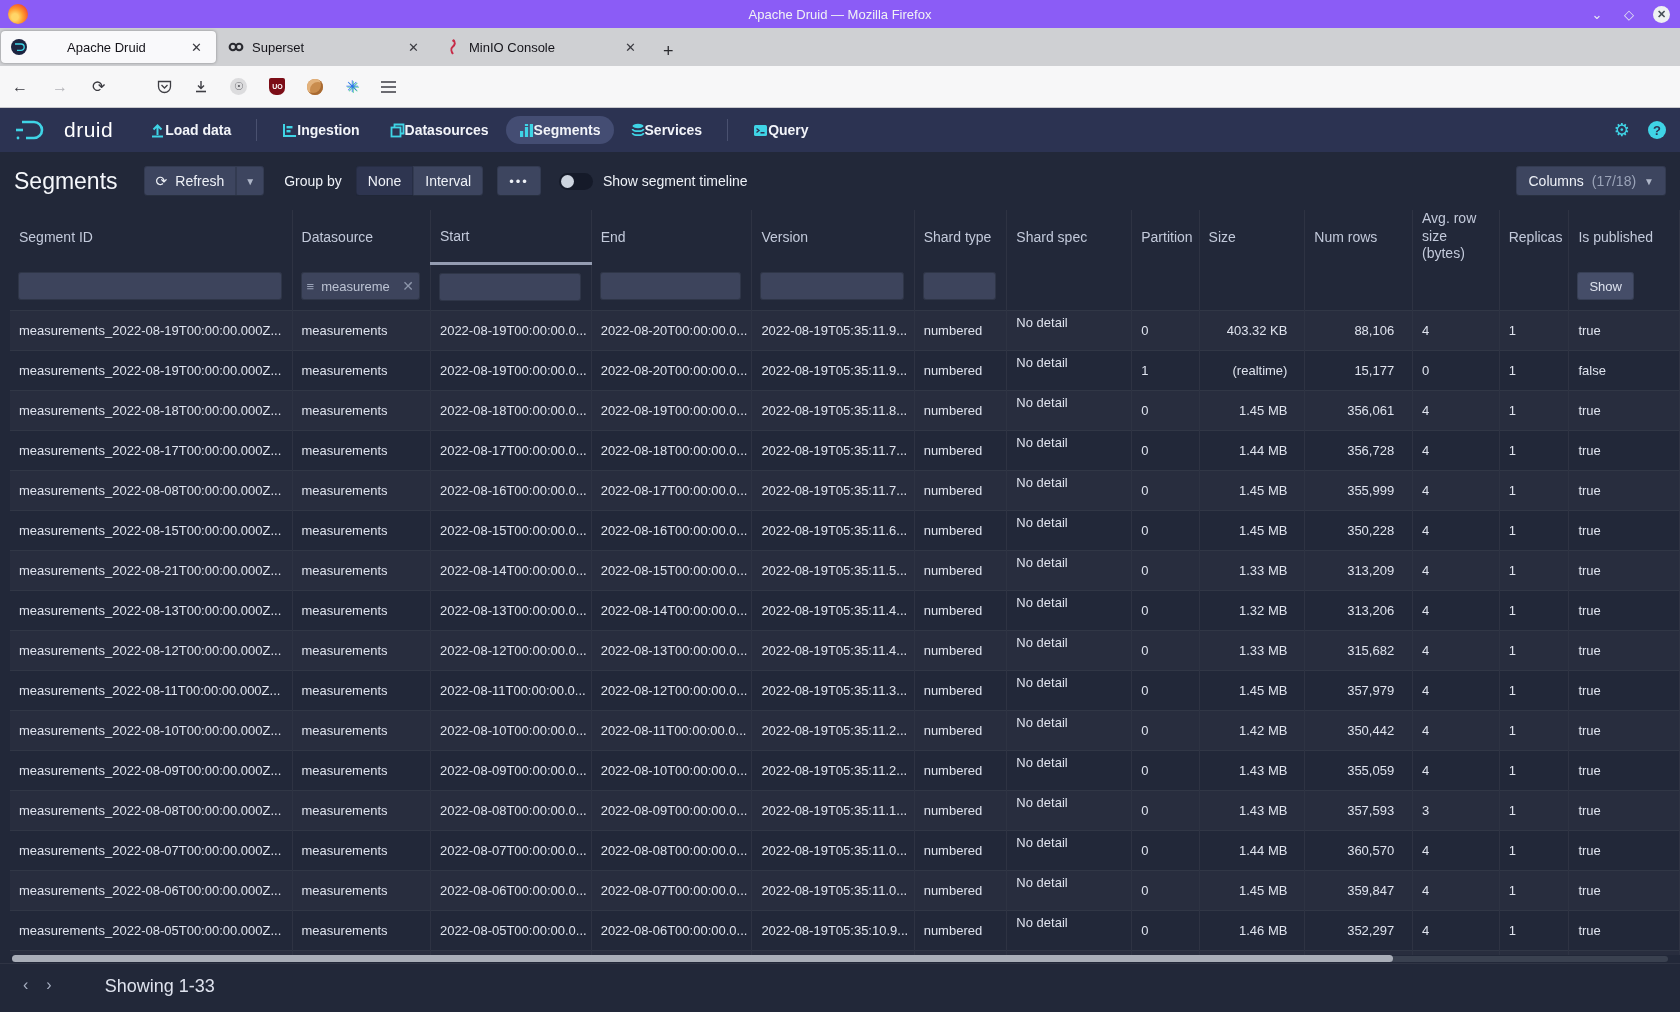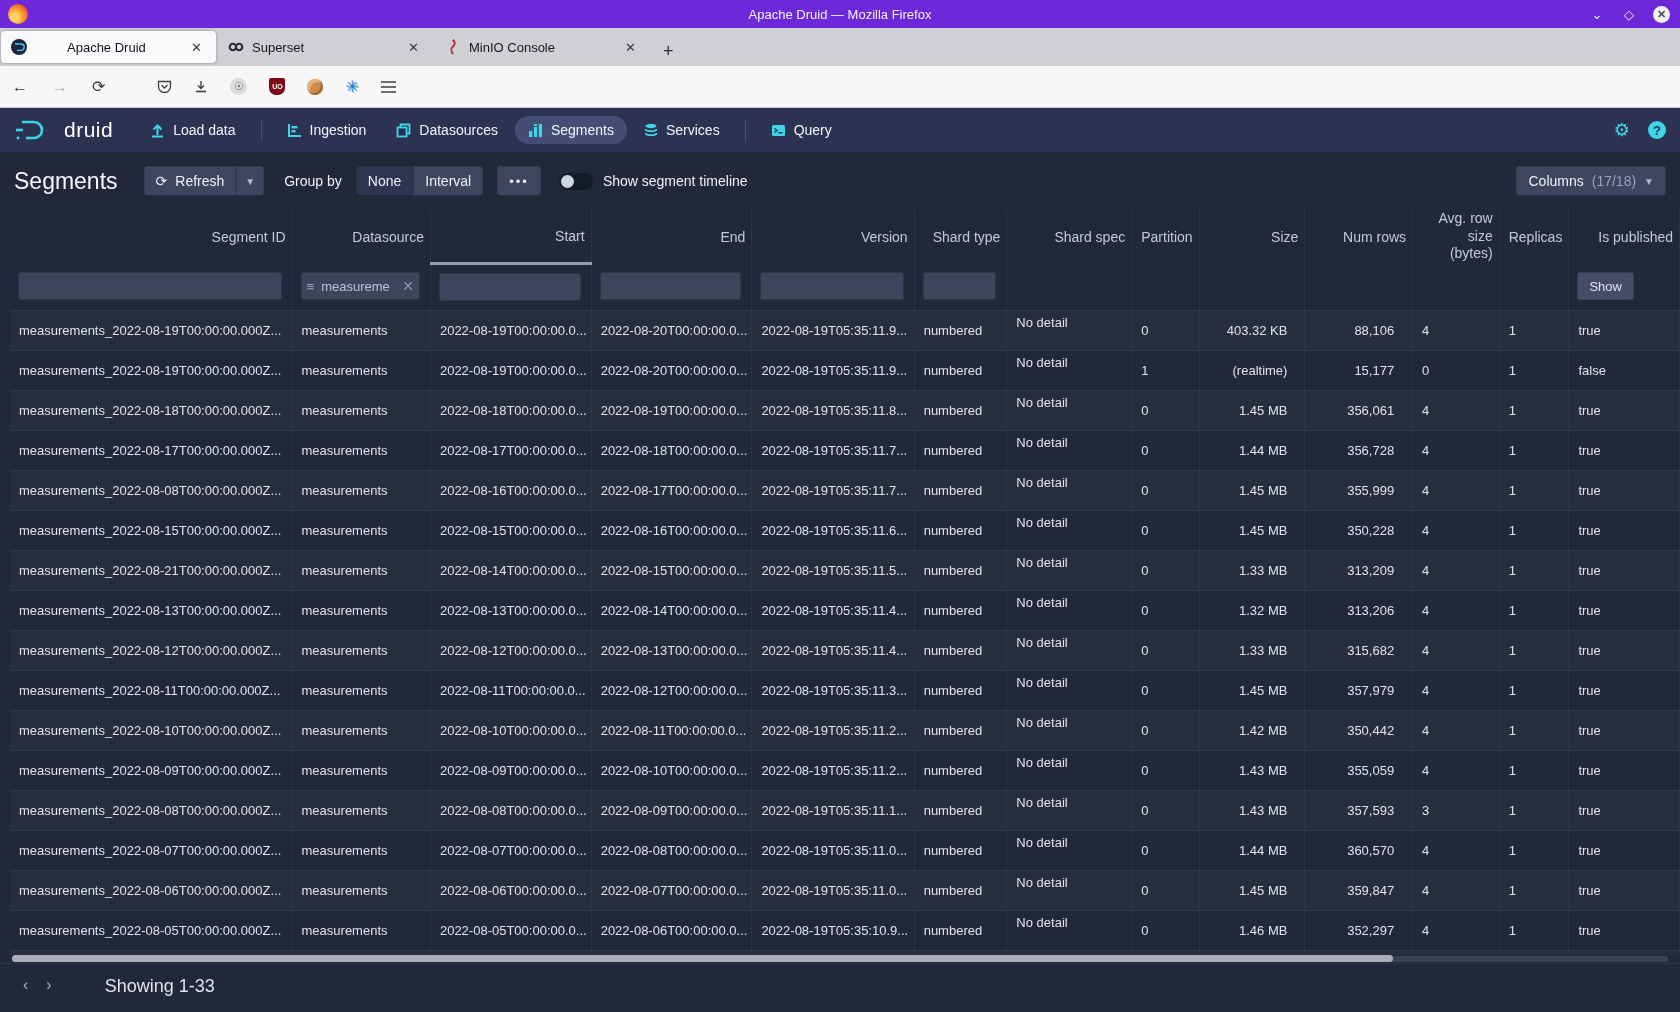--- a/index.html
+++ b/index.html
@@ -8,7 +8,7 @@
   .app { width:1680px; height:1012px; display:flex; flex-direction:column; position:relative; }
 
   
-  .titlebar { height:28px; background:#6d28d9; display:flex; align-items:center; position:relative; flex:none; }
+  .titlebar { height:28px; background:#8b5cf6; display:flex; align-items:center; position:relative; flex:none; }
   .ff-logo { width:20px; height:20px; margin-left:8px; border-radius:50%;
     background:radial-gradient(circle at 35% 65%, #ffd567 18%, #ff9a2e 45%, #f4542c 75%, #d93a6a 100%); }
   .win-title { position:absolute; left:0; right:0; text-align:center; color:#f1f3f5; font-size:13px; }

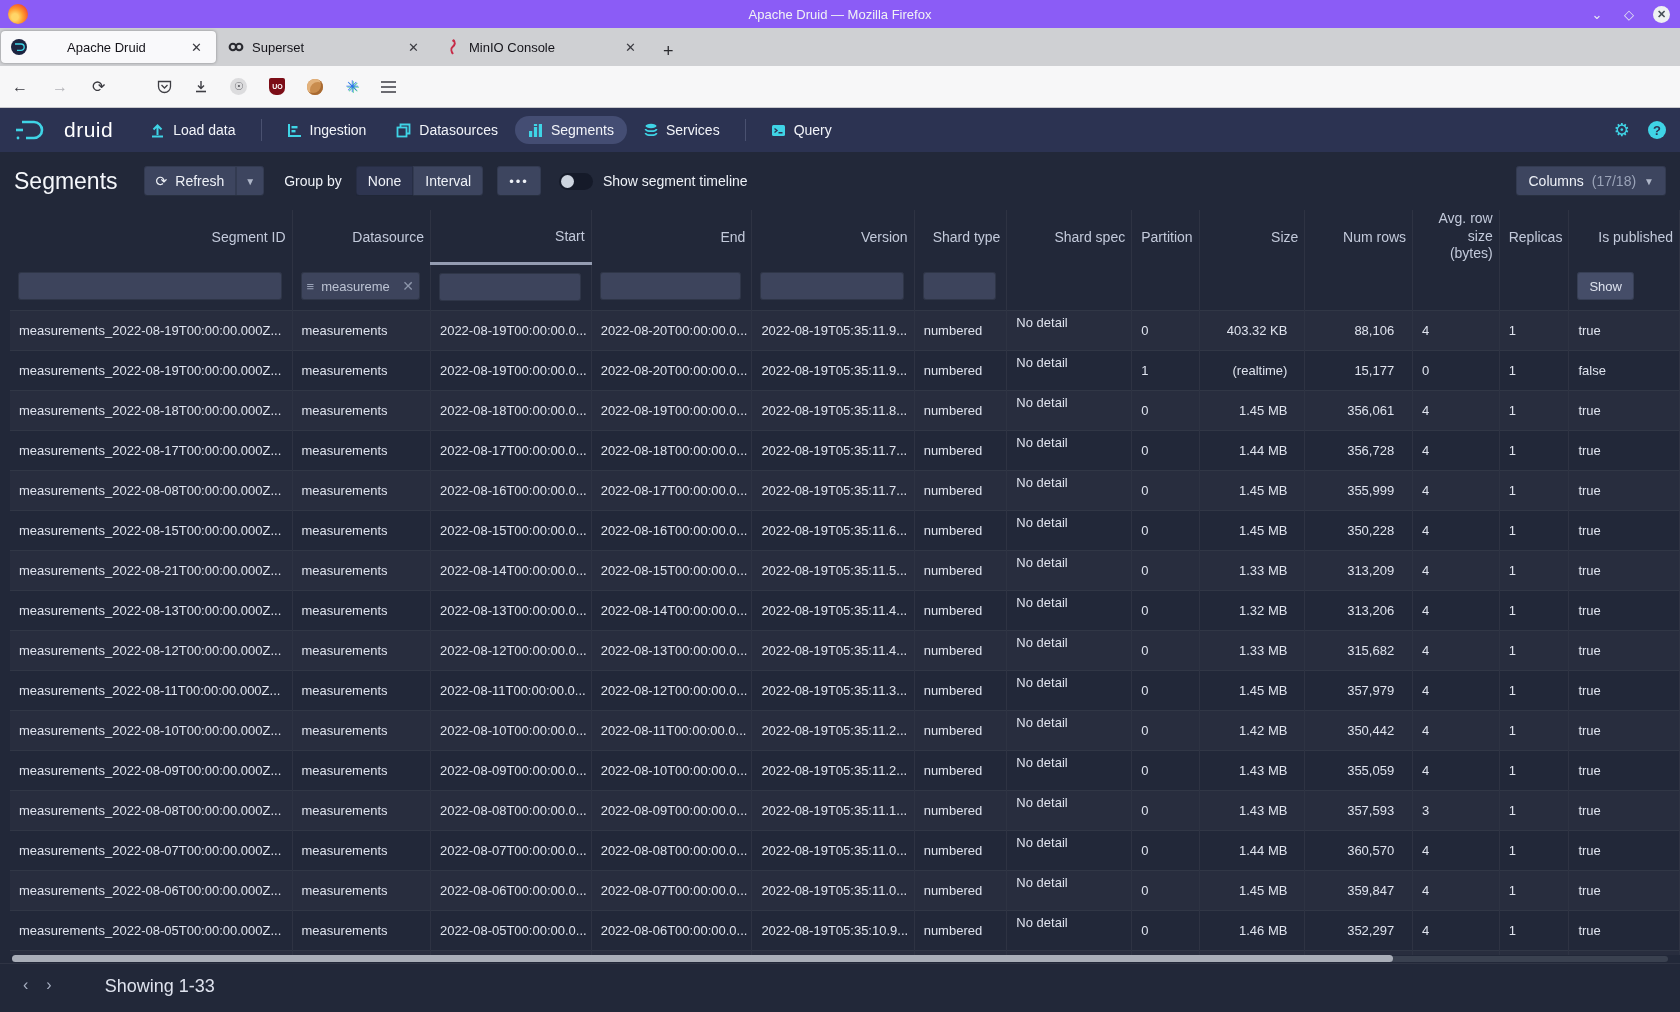--- a/index.html
+++ b/index.html
@@ -52,8 +52,8 @@
   .dlogo { display:flex; align-items:center; gap:16px; margin-right:22px; }
   .dlogo .word { color:#fff; font-size:21px; letter-spacing:.5px; }
   .nav-items { display:flex; align-items:center; height:100%; }
-  .nav-item { display:flex; align-items:center; gap:8px; color:#f2f4f9; font-size:14px;
-    padding:6px 13px; border-radius:15px; margin:0 2px; }
+  .nav-item { display:flex; align-items:center; color:#f2f4f9; font-size:14px;
+    padding:6px 13px; border-radius:15px; margin:0 2px;font-weight:bold; }
   .nav-item.active { background:#444d73; }
   .nav-item .nicon { color:#3fd4e6; display:flex; }
   .nav-sep { width:1px; height:22px; background:#4a5170; margin:0 10px; }

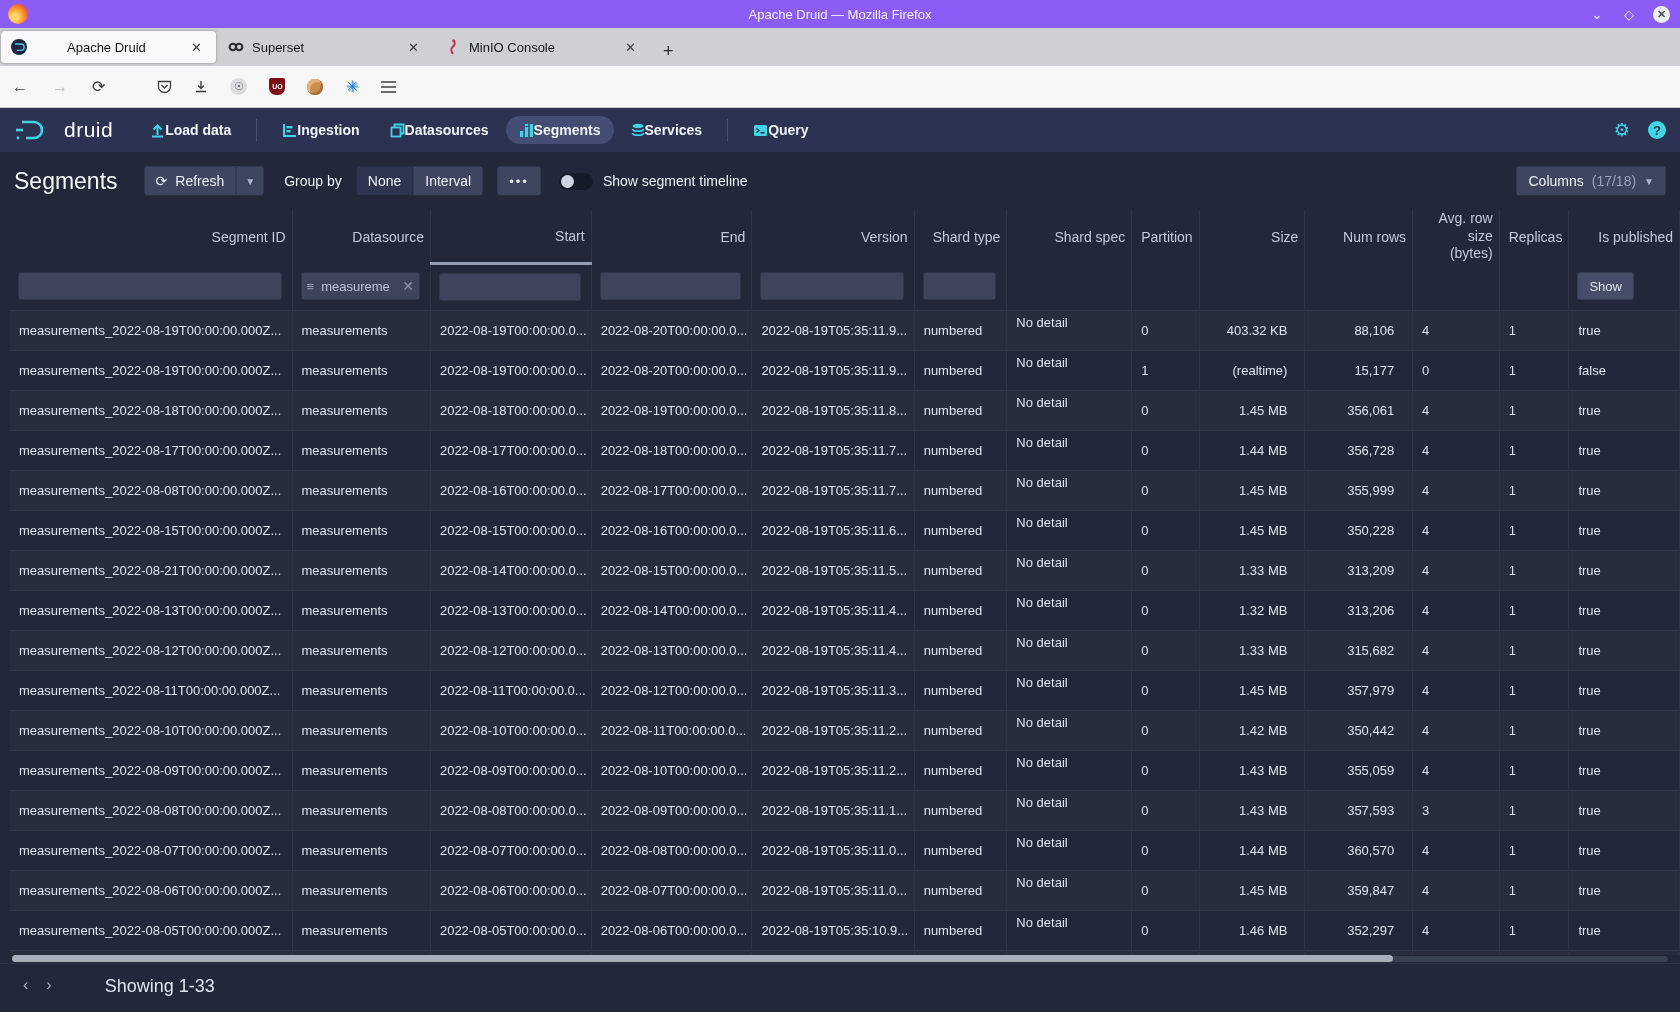--- a/index.html
+++ b/index.html
@@ -88,7 +88,7 @@
   th, td { border-right:1px solid rgba(255,255,255,.055); font-weight:normal; text-align:left;
     white-space:nowrap; overflow:hidden; }
   thead .hrow th { height:53px; color:#c3cadb; font-size:14px; padding:0 6px 0 9px;
-    vertical-align:middle; text-overflow:ellipsis;text-align:right; }
+    vertical-align:middle; text-overflow:ellipsis; }
   thead .hrow th.wrap { white-space:normal; line-height:1.25; text-overflow:clip; }
   thead .hrow th.sorted { border-bottom:3px solid #949cb1; }
   thead .frow td { height:47px; vertical-align:middle; padding:0 10px 0 8px; }

